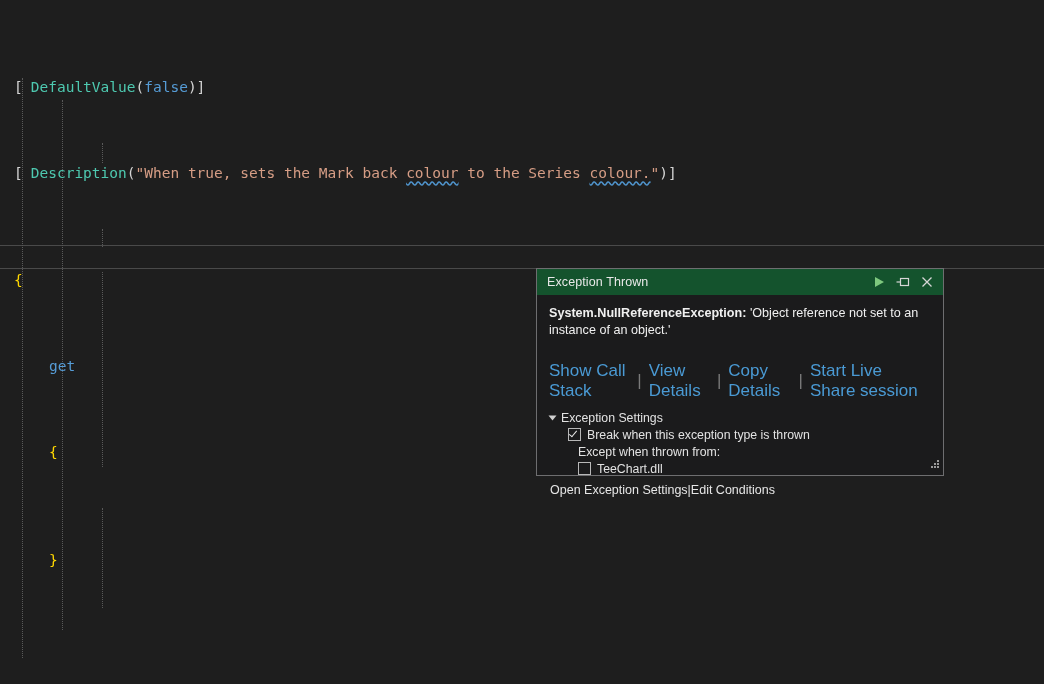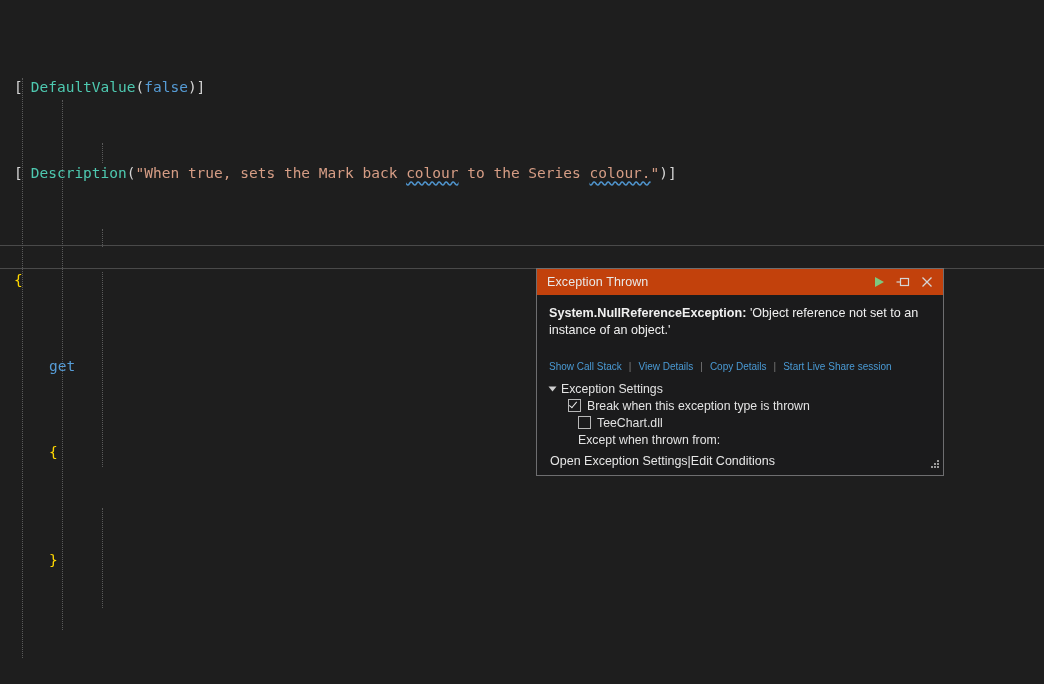--- a/index.html
+++ b/index.html
@@ -69,7 +69,7 @@
     color:#e6e6e6;
   }
   .dlg-titlebar{
-    height:26px;background:#c2410c;display:flex;align-items:center;
+    height:26px;background:#14532d;display:flex;align-items:center;
     padding:0 4px 0 10px;
   }
   .dlg-title{flex:1;font-size:12.5px;color:#e8e8e8;letter-spacing:.1px;}

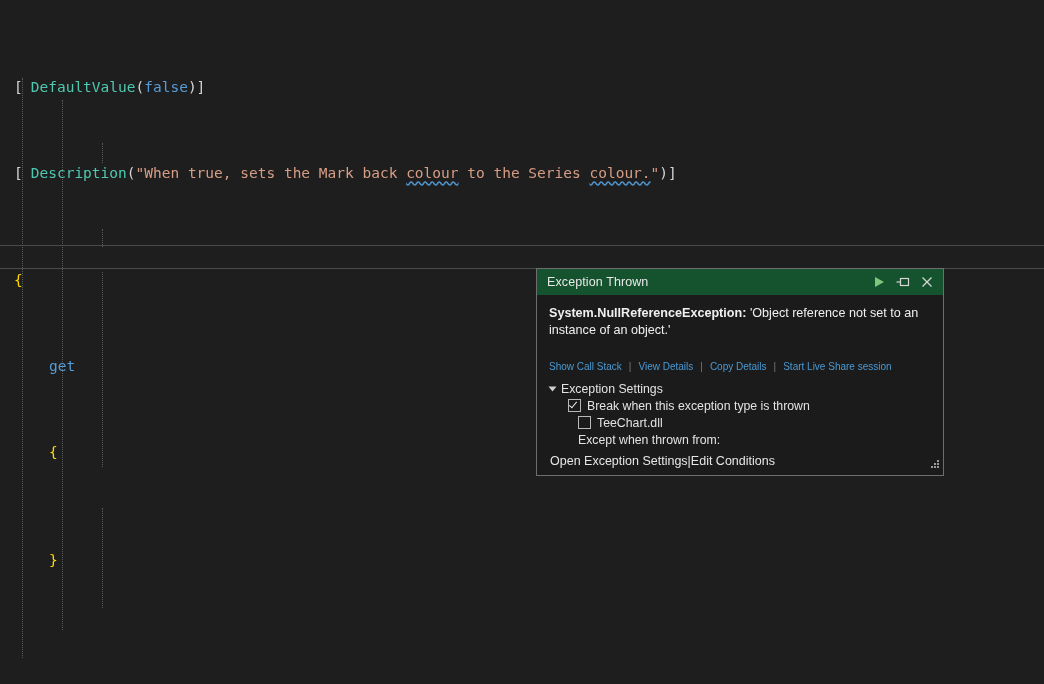--- a/index.html
+++ b/index.html
@@ -80,7 +80,7 @@
   .dlg-body{padding:10px 12px 0 12px;}
   .exc-msg{font-size:12.6px;line-height:17px;color:#f0f0f0;}
   .exc-msg b{font-weight:bold;}
-  .links{margin-top:22px;font-size:10px;display:flex;align-items:center;gap:0;}
+  .links{margin-top:22px;font-size:17px;display:flex;align-items:center;gap:0;}
   .links a{color:#4a9ad4;text-decoration:none;cursor:pointer;}
   .links .sep{color:#7a7a7a;margin:0 7px;}
   .settings{margin-top:10px;padding-left:1px;}

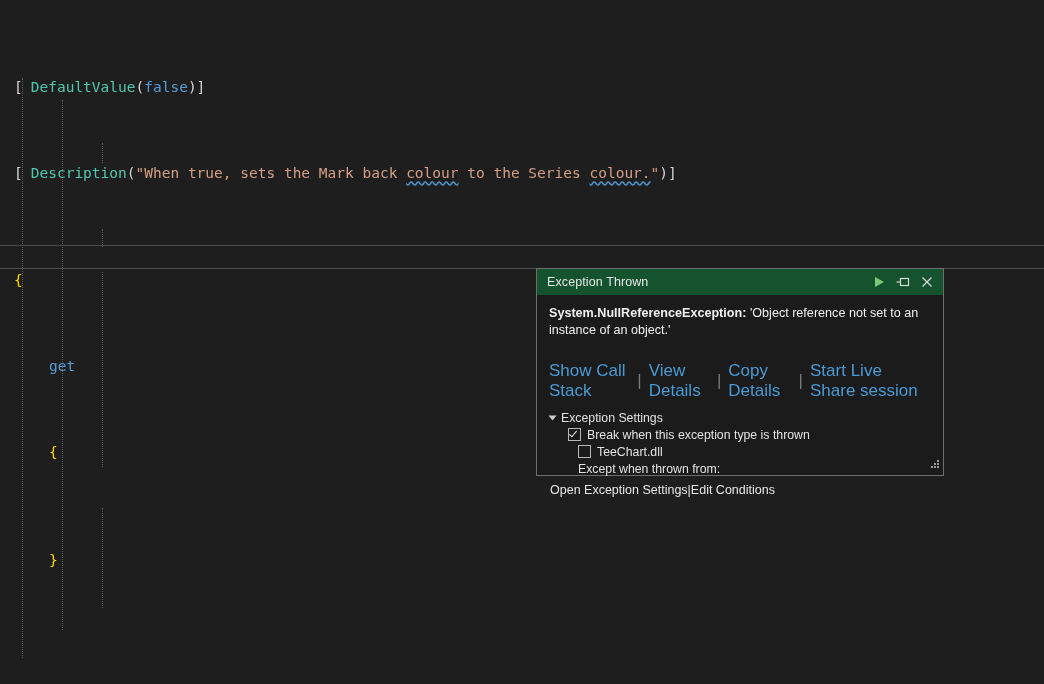--- a/index.html
+++ b/index.html
@@ -239,12 +239,12 @@
       </div>
 
       <div class="set-row indent2">
+        <span>Except when thrown from:</span>
+      </div>
+
+      <div class="set-row indent2">
         <span class="cbx"></span>
         <span>TeeChart.dll</span>
-      </div>
-
-      <div class="set-row indent2">
-        <span>Except when thrown from:</span>
       </div>
 
       <div class="bottom-links">

